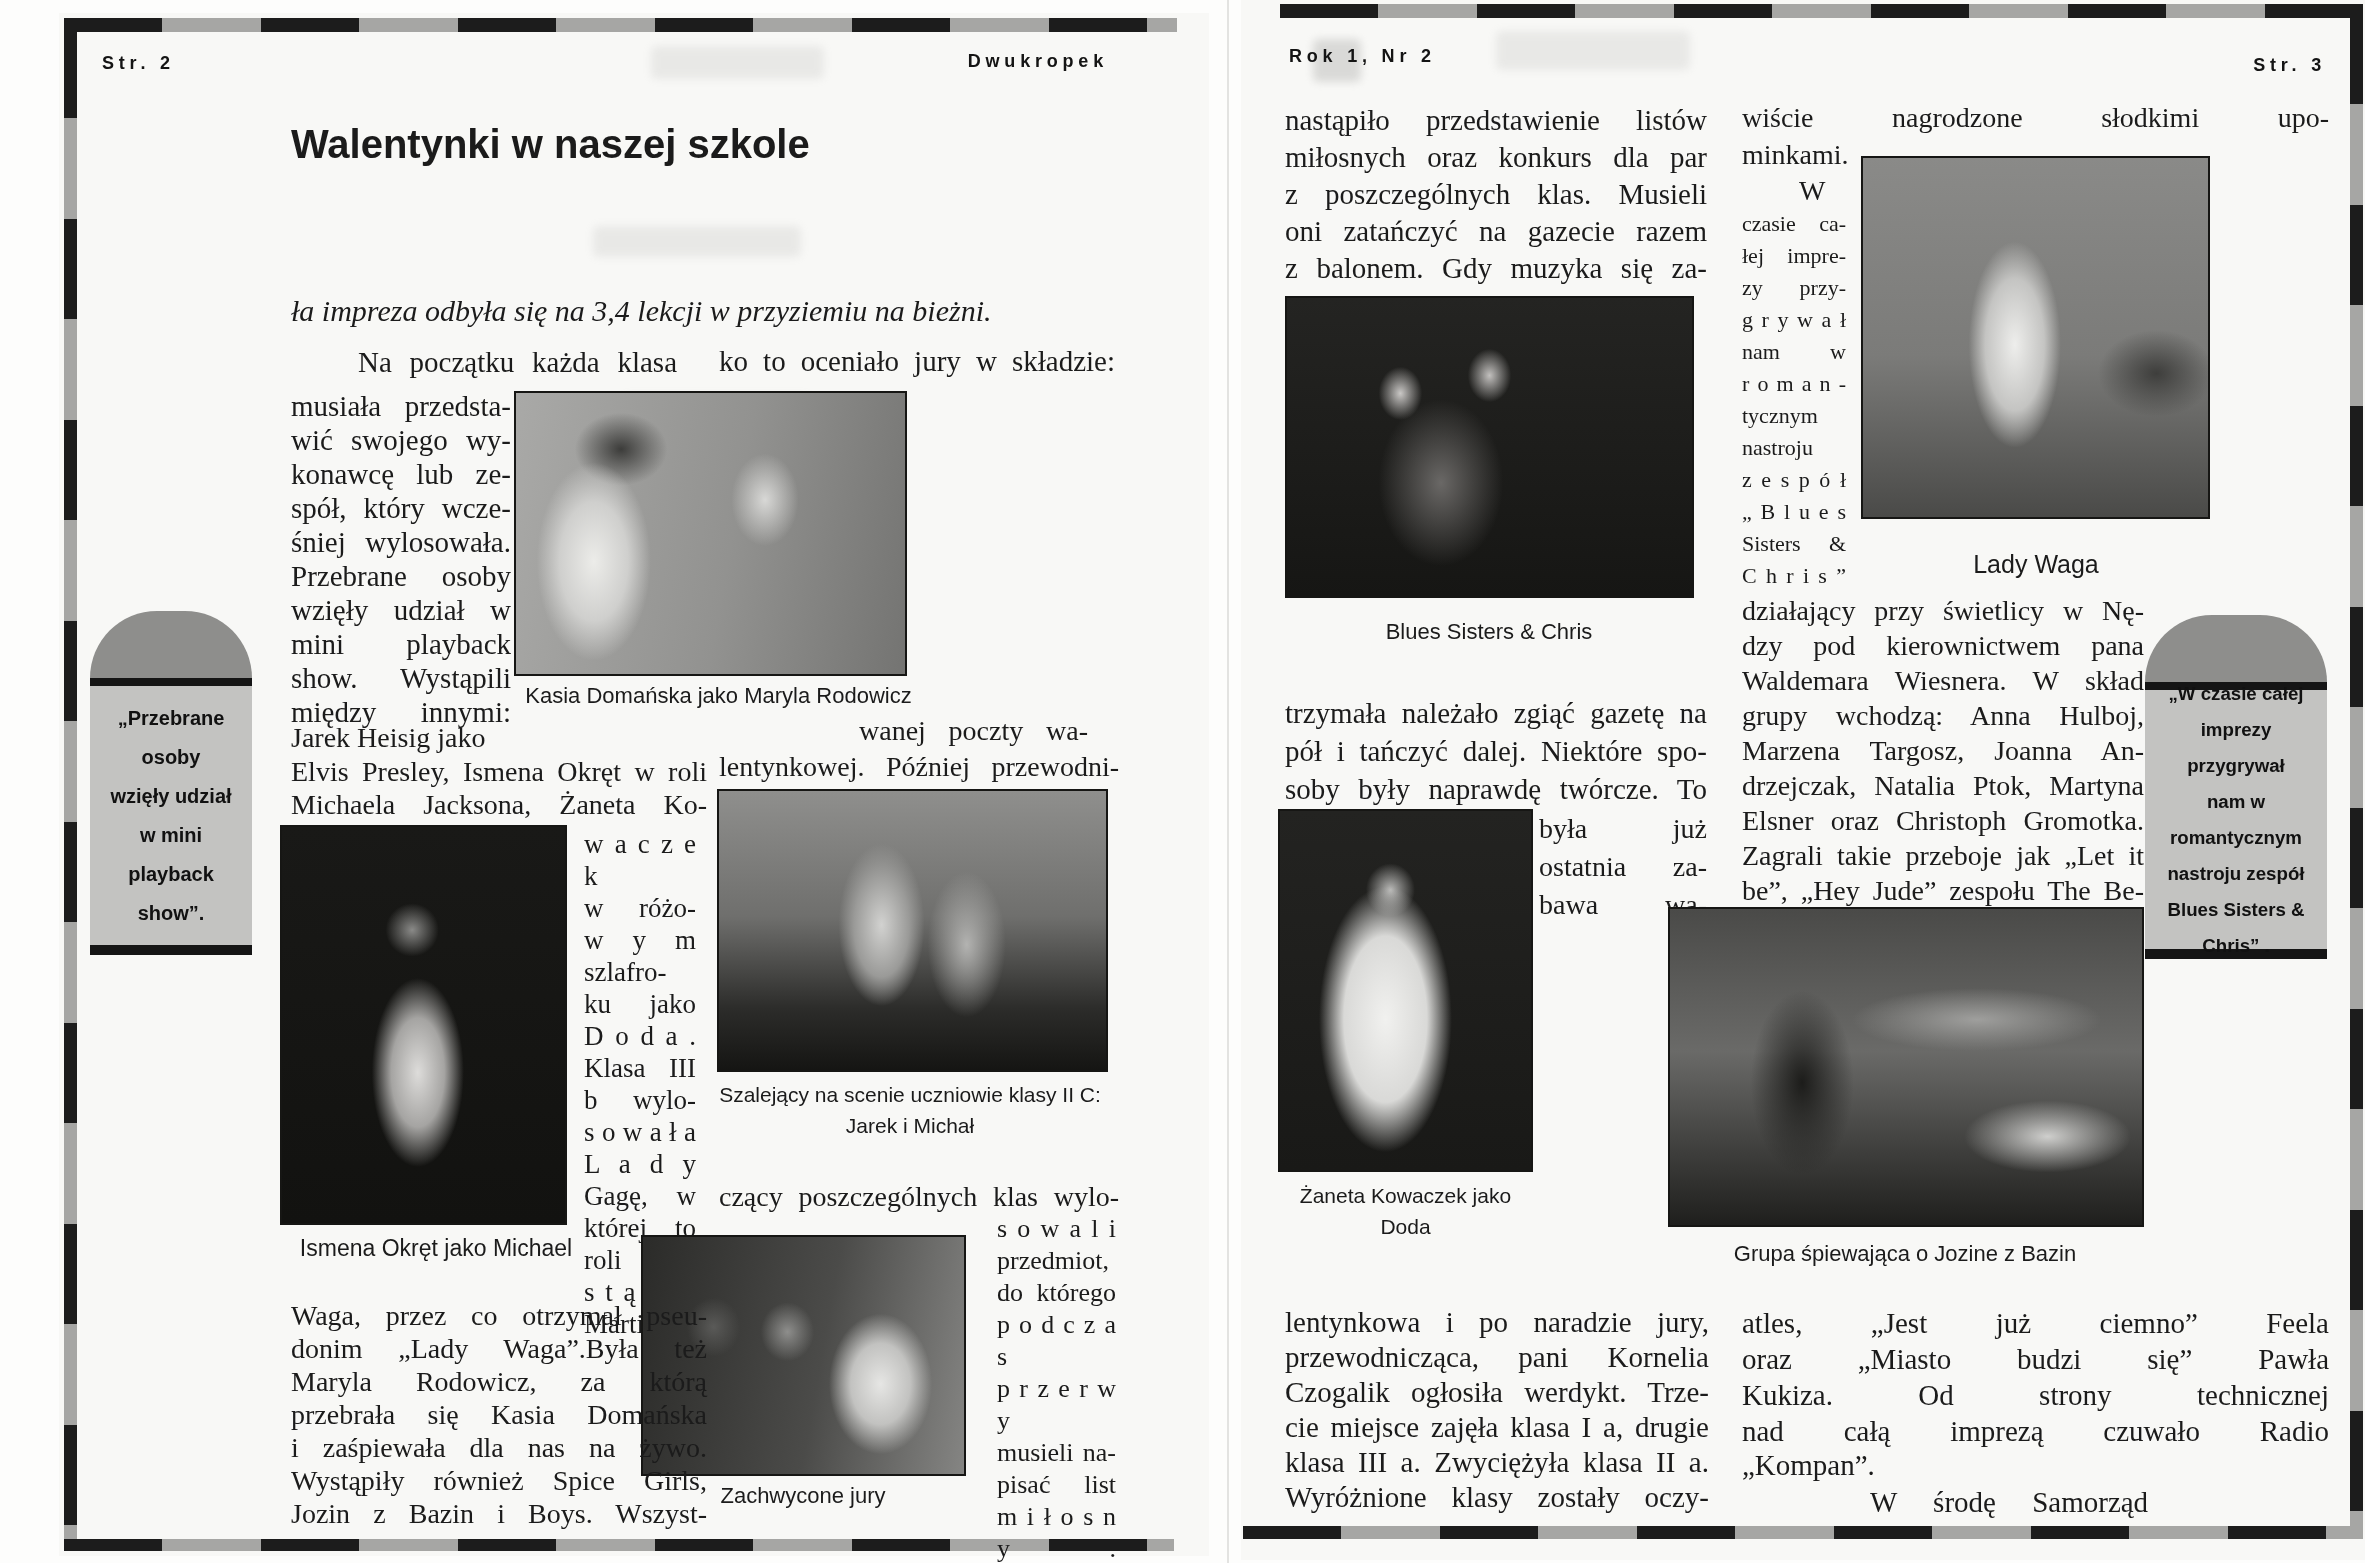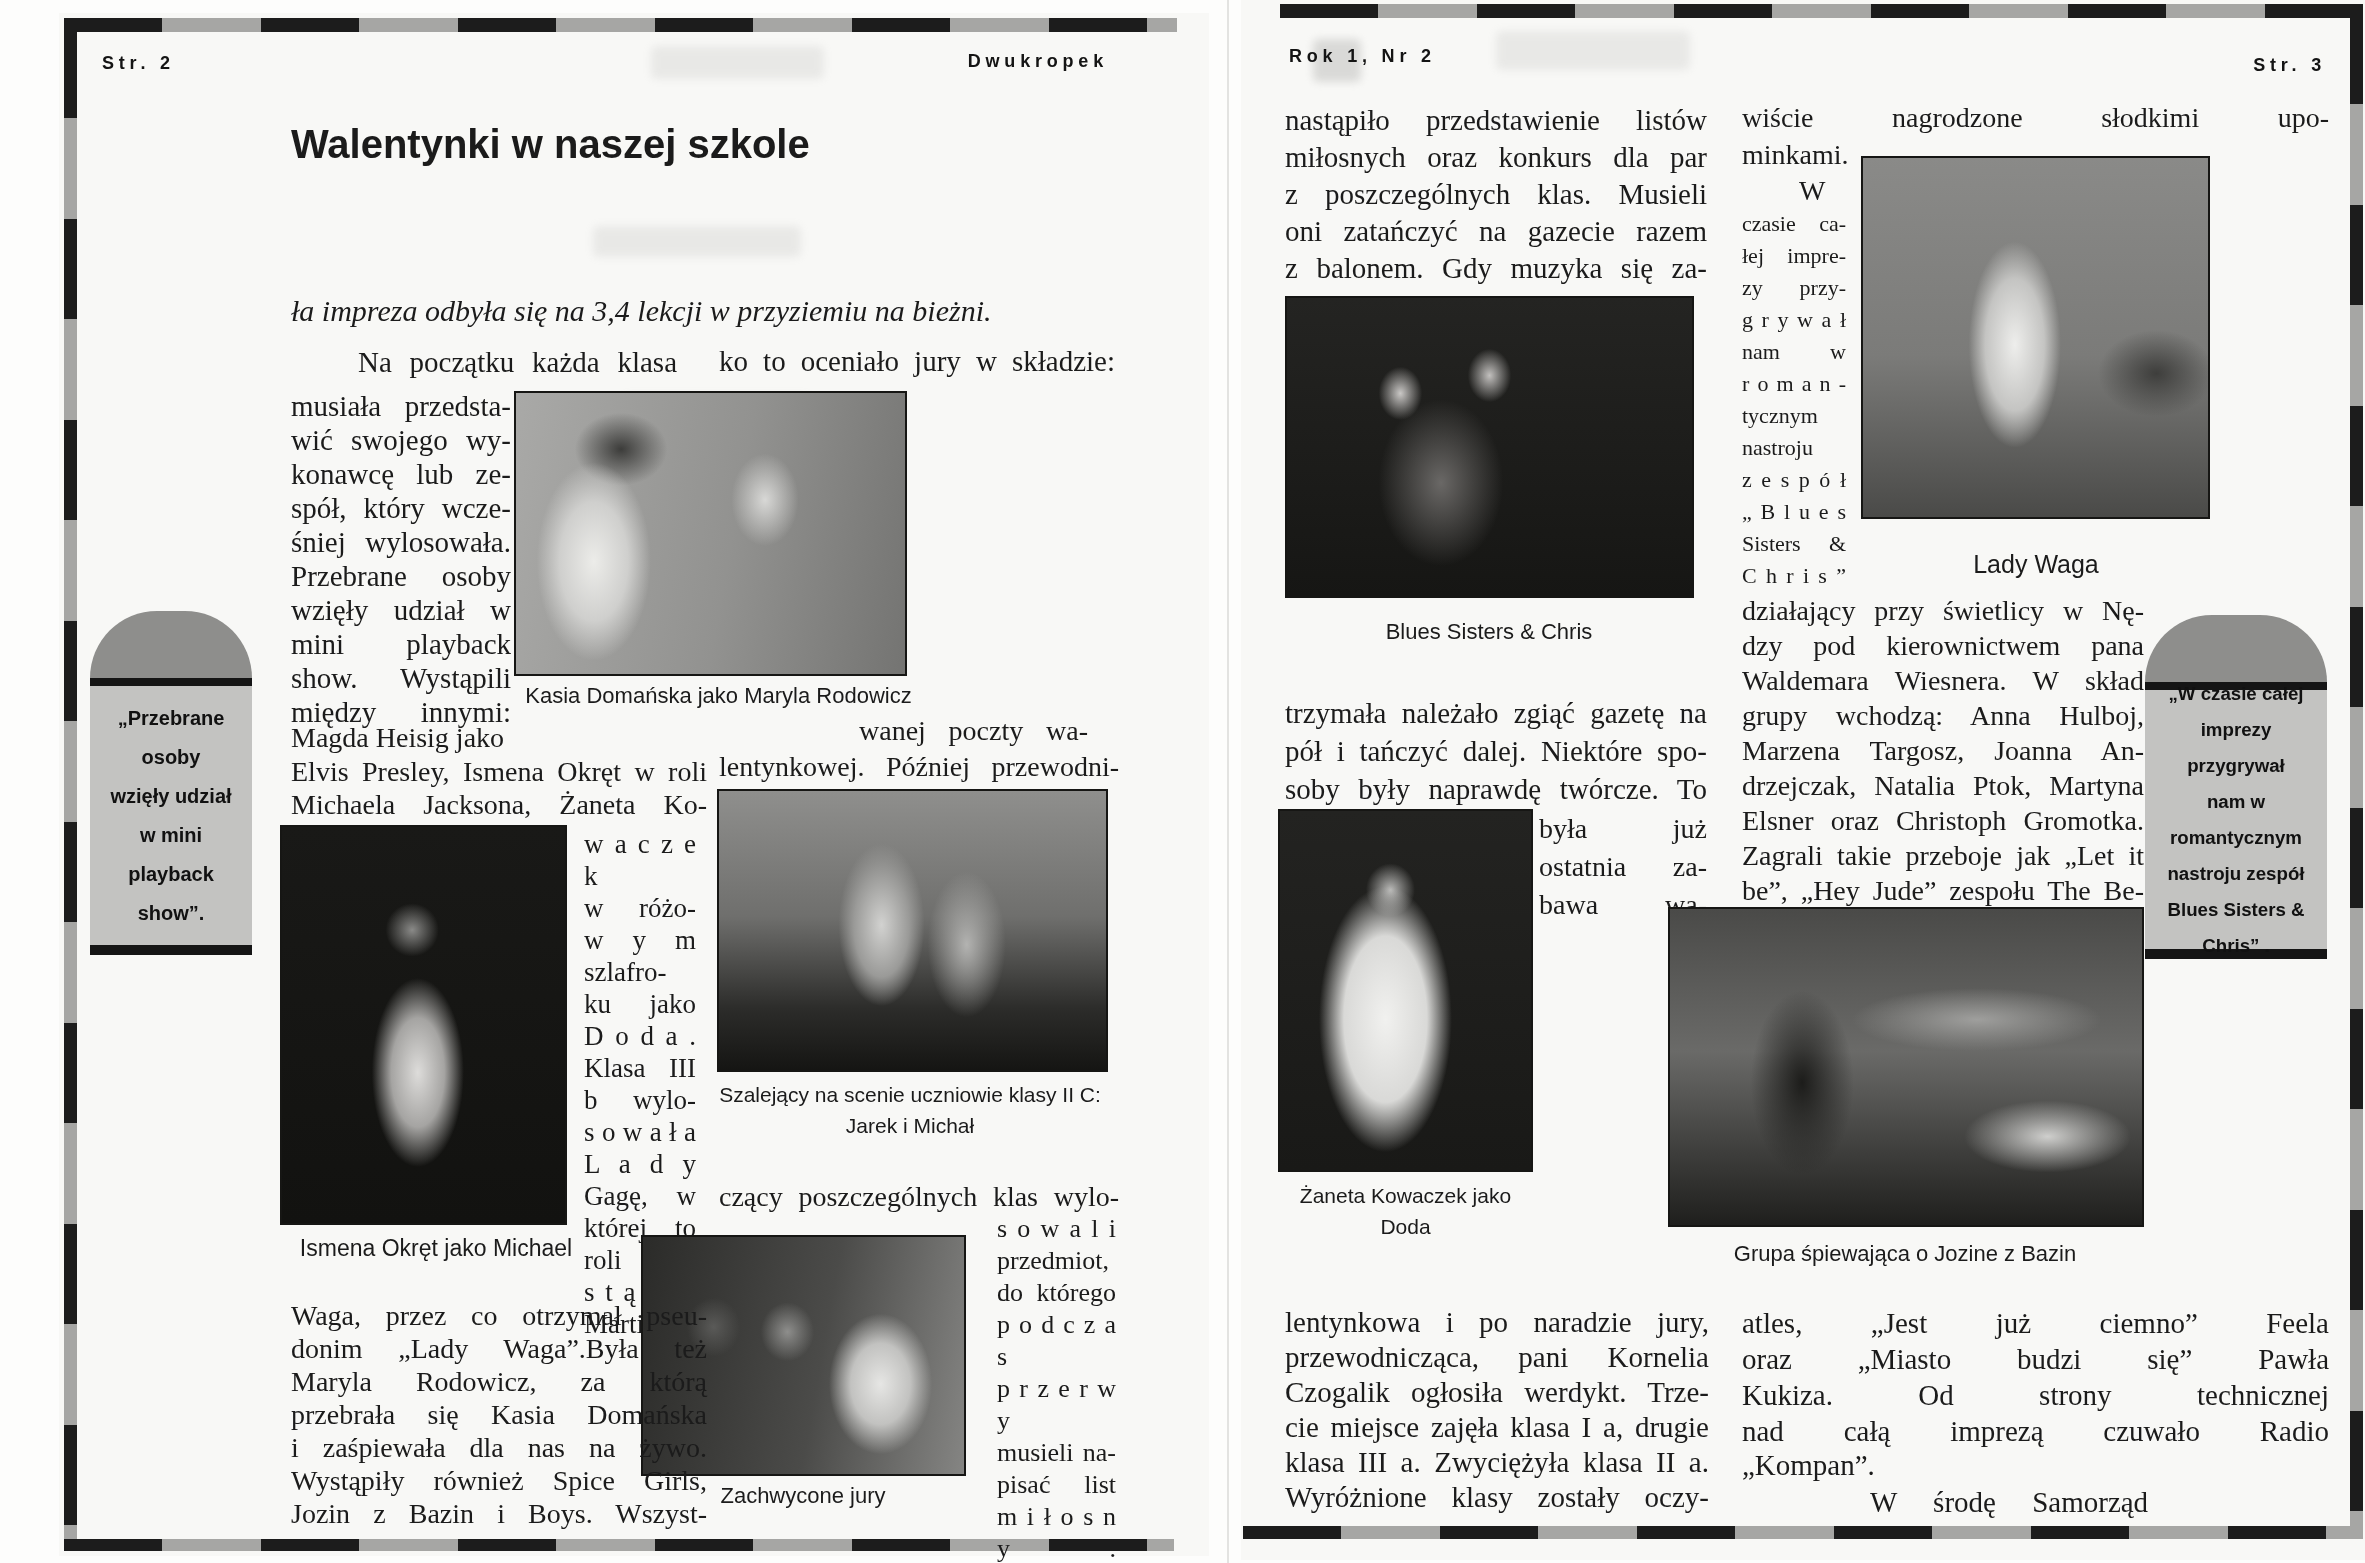--- a/index.html
+++ b/index.html
@@ -71,7 +71,7 @@
   <div class="tb just" style="left:859px;top:715px;width:229px;font-size:28px;">wanej poczty wa-</div>
   <div class="tb just" style="left:719px;top:751px;width:400px;font-size:28px;">lentynkowej. Później przewodni-</div>
 
-  <div class="tb" style="left:291px;top:722px;font-size:28px;">Magda Heisig jako</div>
+  <div class="tb" style="left:291px;top:722px;font-size:28px;">Jarek Heisig jako</div>
   <div class="tb just" style="left:291px;top:755px;width:416px;font-size:28px;line-height:33px;">Elvis Presley, Ismena Okręt w roli
 Michaela Jacksona, Żaneta Ko-</div>
 

